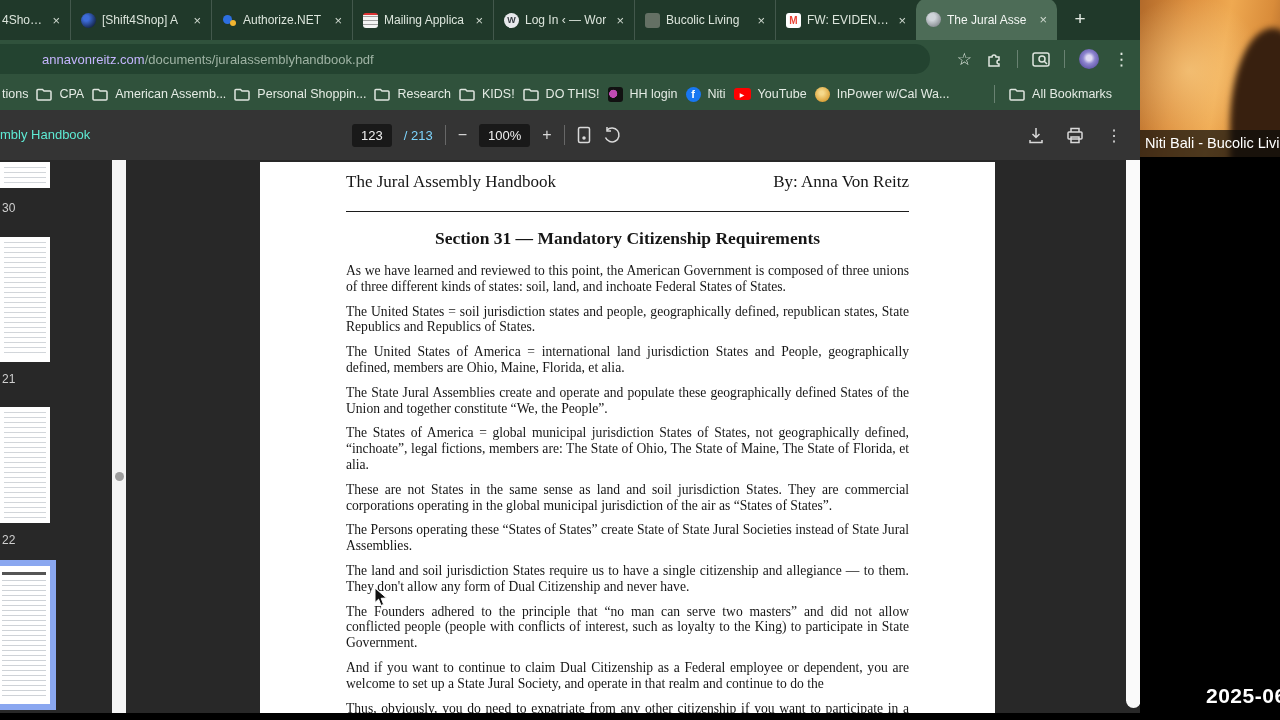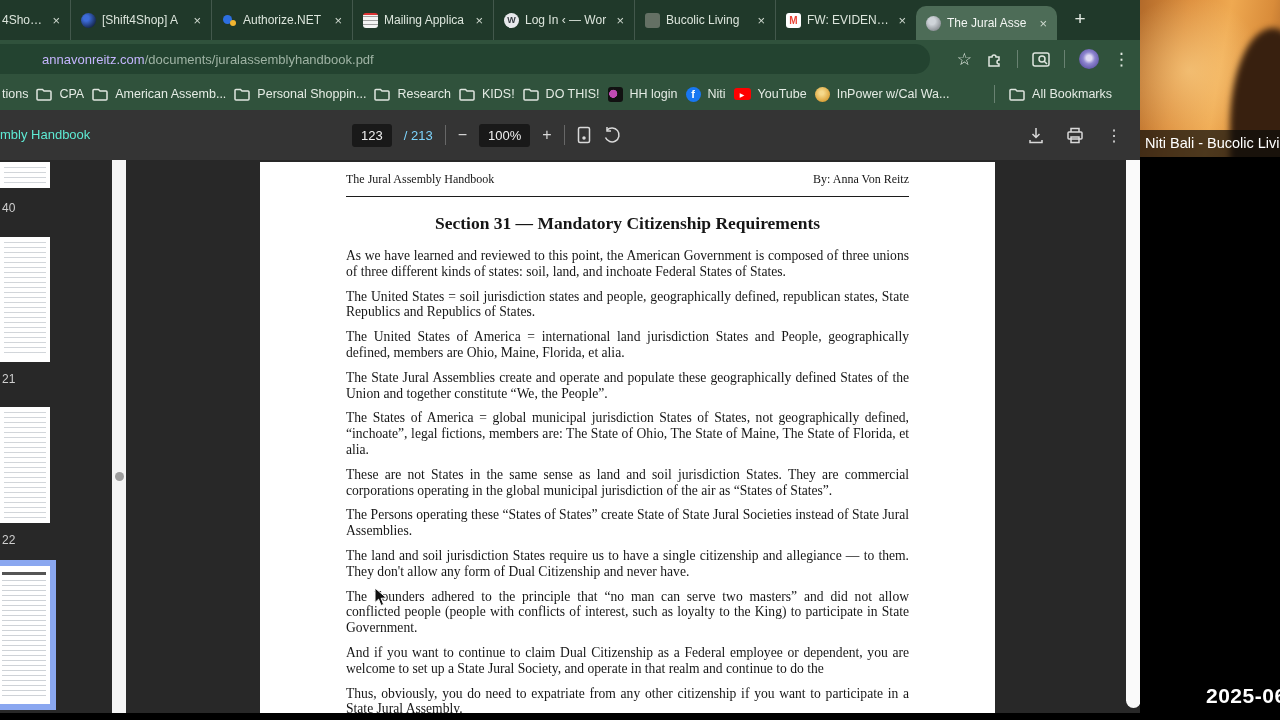--- a/index.html
+++ b/index.html
@@ -18,7 +18,7 @@
   .tab.first { width:70px; padding-left:2px; }
   .tab + .tab { border-left:1px solid rgba(255,255,255,.16); }
   .tab.active, .tab.active + .tab { border-left:none; }
-  .tab.active { background:#4d6c57; border-radius:10px 10px 0 0; height:34px; color:#f4f7f4; }
+  .tab.active { background:#4d6c57; border-radius:10px 10px 0 0; height:41px; color:#f4f7f4; }
   .tab-label { flex:1; white-space:nowrap; overflow:hidden; text-overflow:ellipsis; margin-right:4px; }
   .tab-close { font-size:13px; color:#cfd9cf; padding:0 2px; }
   .fav { width:15px; height:15px; margin-right:6px; flex:0 0 auto; display:flex;

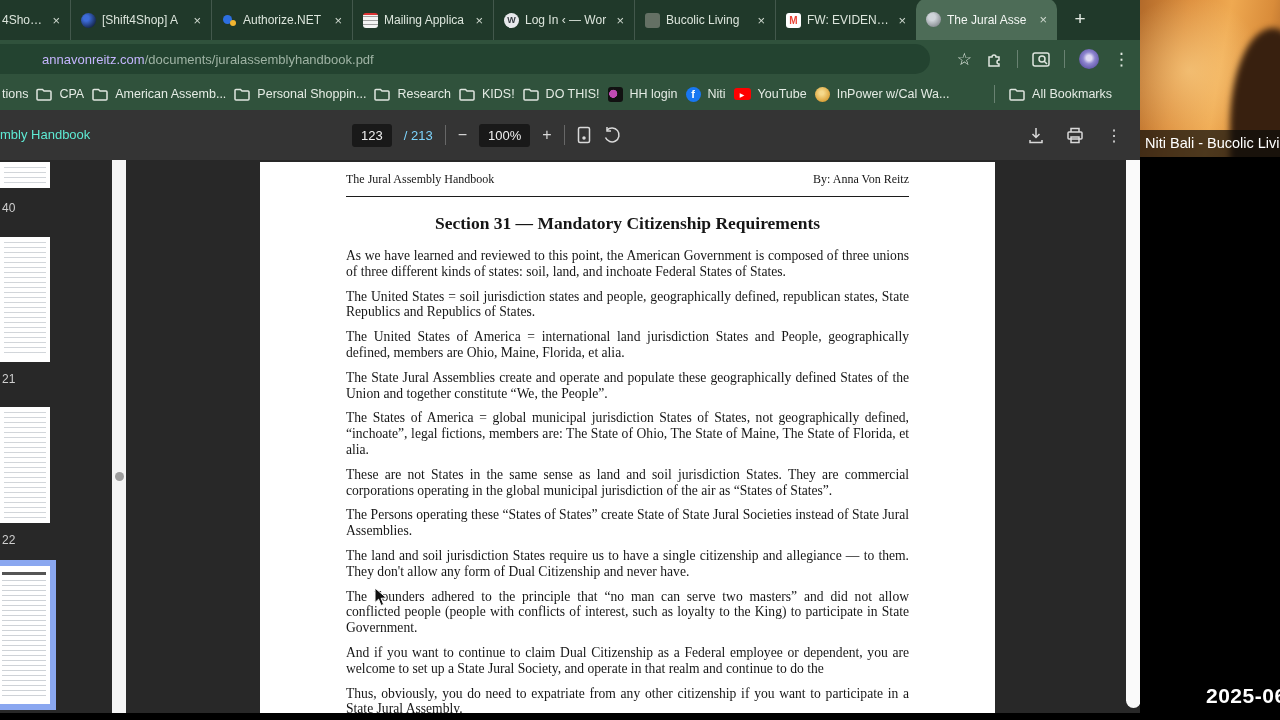--- a/index.html
+++ b/index.html
@@ -104,8 +104,8 @@
   .page { position:absolute; left:260px; top:2px; width:735px; height:551px; background:#fff;
           color:#161616; font-family:"Liberation Serif", serif; overflow:hidden;
           padding:10px 86px 0 86px; }
-  .page-head { display:flex; justify-content:space-between; font-size:12px;
-               border-bottom:1.5px solid #1c1c1c; padding-bottom:9px; }
+  .page-head { display:flex; justify-content:space-between; font-size:17px;
+               border-bottom:1.5px solid #1c1c1c; padding-bottom:19px; }
   .sec-title { text-align:center; font-weight:bold; font-size:17.5px; margin:16px 0 14px; }
   .page p { font-size:13.6px; line-height:15.8px; text-align:justify; margin-bottom:9px; }
 

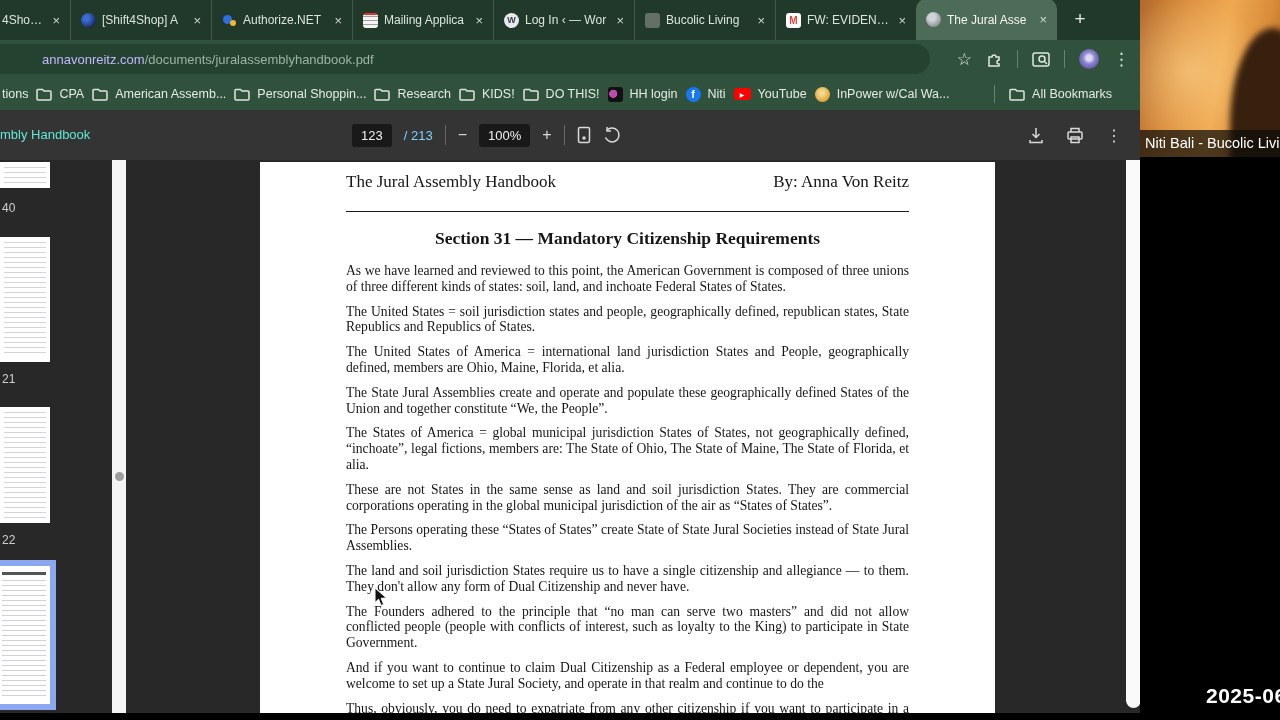--- a/index.html
+++ b/index.html
@@ -335,7 +335,7 @@
       <div class="thumb" style="top:2px; height:26px;">
           <div class="thumb-lines"></div>
         </div>
-      <div class="pagelabel" style="top:41px;">40</div>
+      <div class="pagelabel" style="top:41px;">30</div>
 
       <div class="thumb" style="top:77px; height:125px;">
           <div class="thumb-lines"></div>

